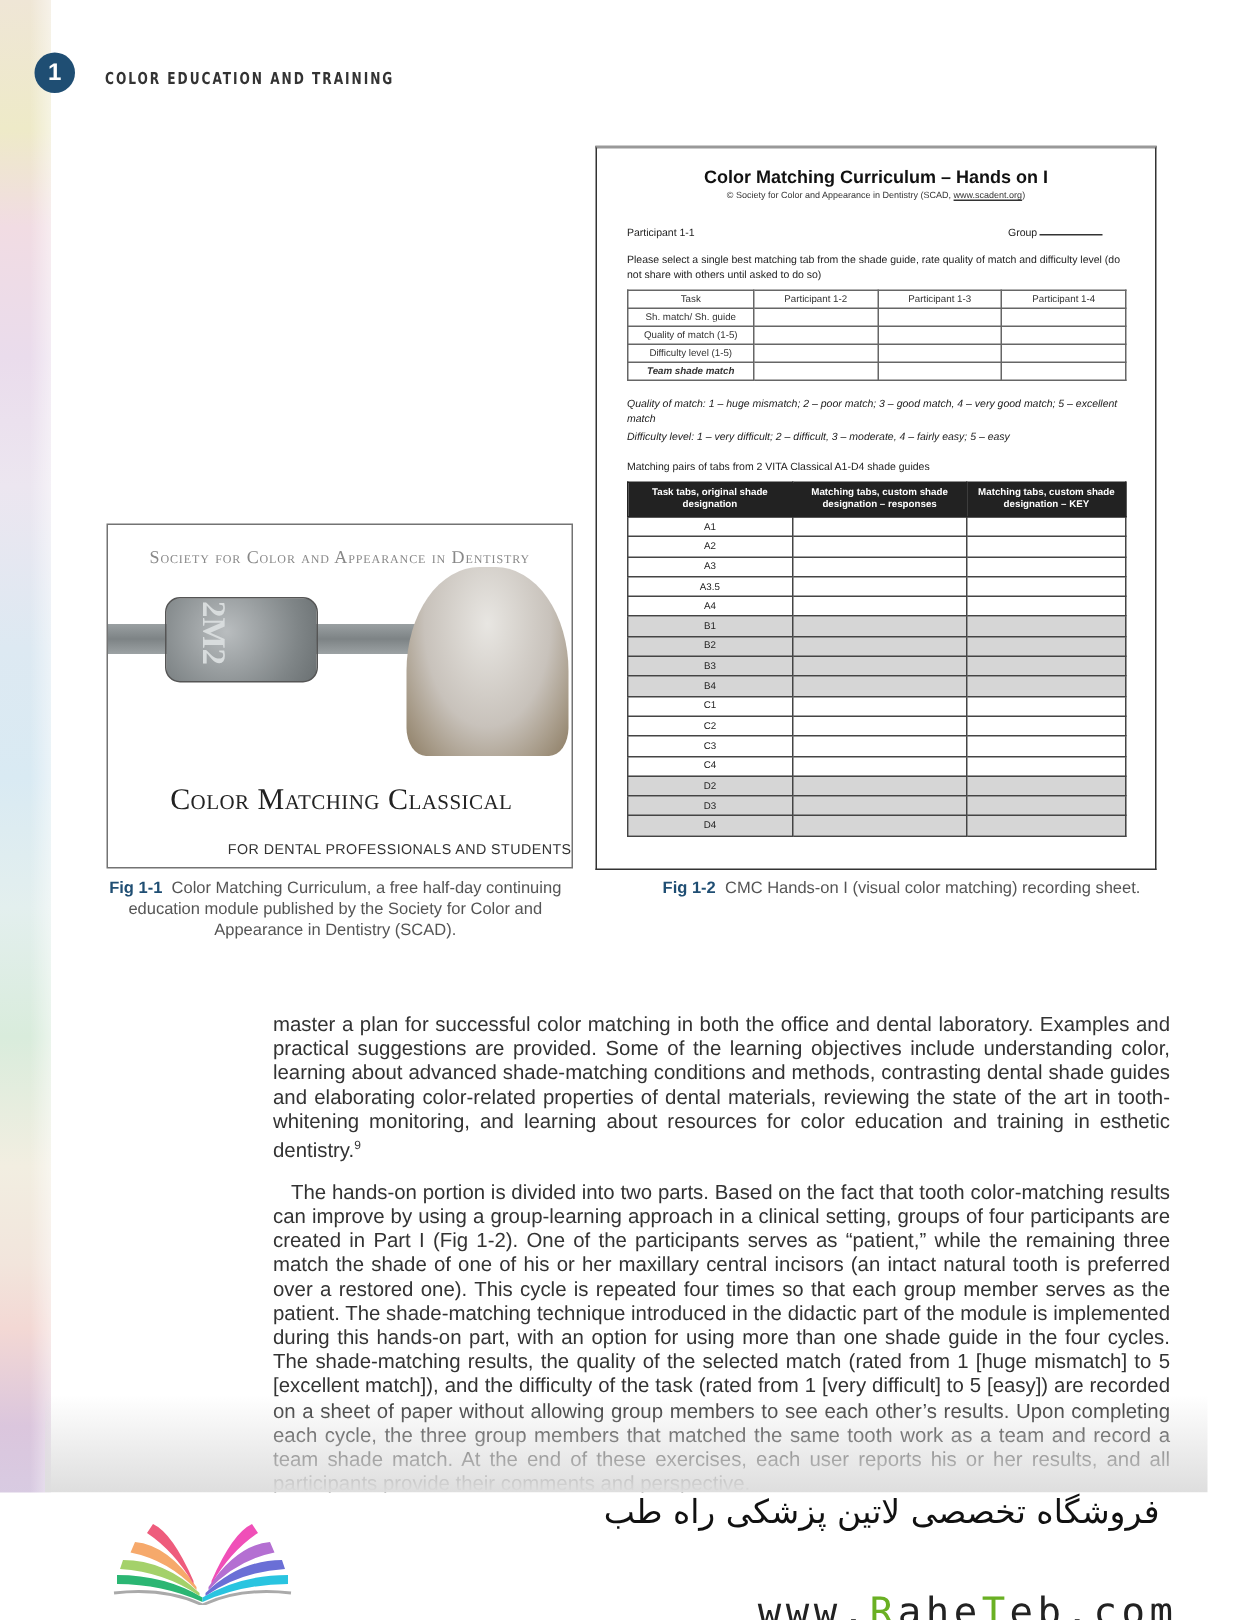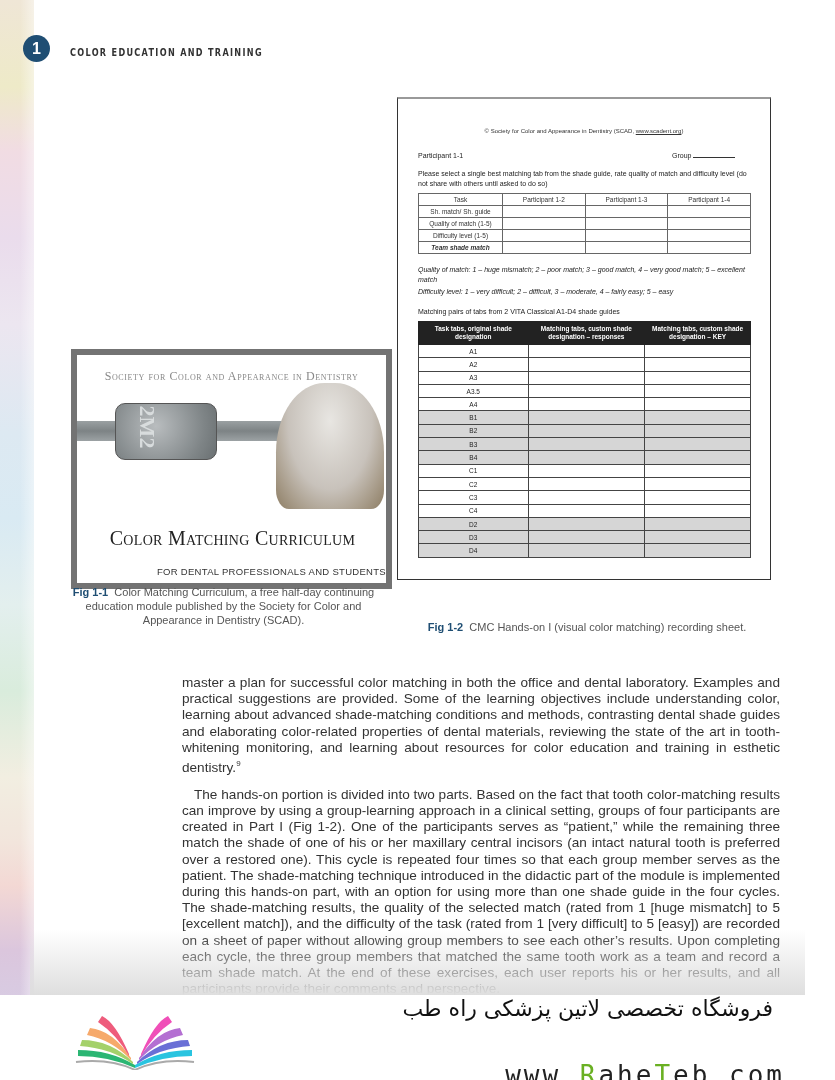--- a/index.html
+++ b/index.html
@@ -71,6 +71,7 @@
 </div>
 
 <div class="fig2">
+  <div class="t1">Color Matching Curriculum – Hands on I</div>
   <div class="t2">
     <span>© Society for Color and Appearance in Dentistry (SCAD, </span><u>www.scadent.org</u><span>)</span>
   </div>

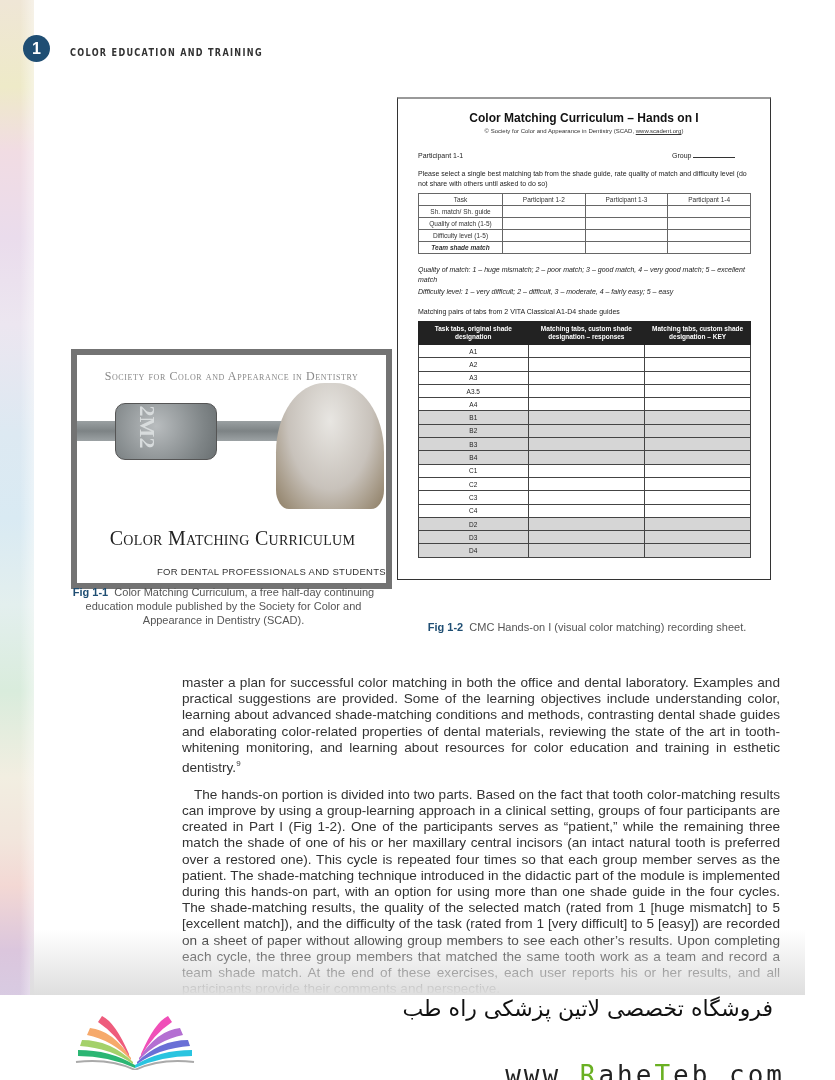--- a/index.html
+++ b/index.html
@@ -10,7 +10,7 @@
   .chap-badge{position:absolute;left:23px;top:35px;width:27px;height:27px;border-radius:50%;background:#1f4e73;color:#fff;font:bold 16px "Liberation Sans",sans-serif;display:flex;align-items:center;justify-content:center;}
   .running-head{position:absolute;left:70px;top:46px;font:bold 11px "DejaVu Sans Condensed","DejaVu Sans",sans-serif;letter-spacing:1.6px;color:#333;transform:scaleX(0.82);transform-origin:left;}
   
-  .fig1{position:absolute;left:71px;top:349px;width:309px;height:228px;border:6px solid #737373;background:#fff;overflow:hidden;}
+  .fig1{position:absolute;left:71px;top:349px;width:309px;height:228px;border:1px solid #737373;background:#fff;overflow:hidden;}
   .fig1 .society{position:absolute;left:0;width:100%;top:14px;text-align:center;font:12px "Liberation Serif",serif;letter-spacing:0.6px;color:#888;font-variant:small-caps;}
   .tab-bar{position:absolute;left:0;top:66px;width:205px;height:20px;background:linear-gradient(180deg,#9aa0a2,#7d8385 50%,#9ca2a4);}
   .tab-head{position:absolute;left:38px;top:48px;width:100px;height:55px;border-radius:10px;background:radial-gradient(circle at 40% 40%,#b9bdbf,#7f8587 70%,#6a7072);border:1px solid #555;}

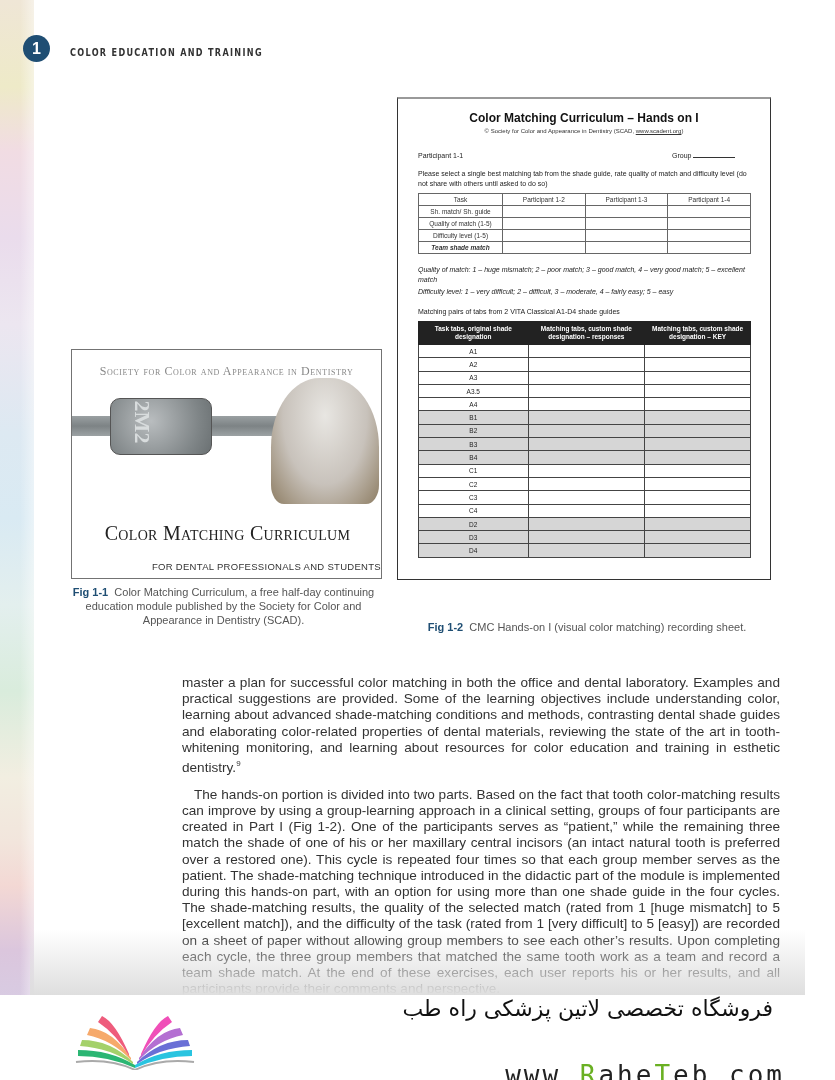--- a/index.html
+++ b/index.html
@@ -62,7 +62,7 @@
       <span>2M2</span>
     </div>
   <div class="tooth"></div>
-  <div class="cmc-title">Color Matching Curriculum</div>
+  <div class="cmc-title">Color Matching Classical</div>
   <div class="cmc-sub">FOR DENTAL PROFESSIONALS AND STUDENTS</div>
 </div>
 <div class="caption" style="left:71px;top:585px;width:305px;">

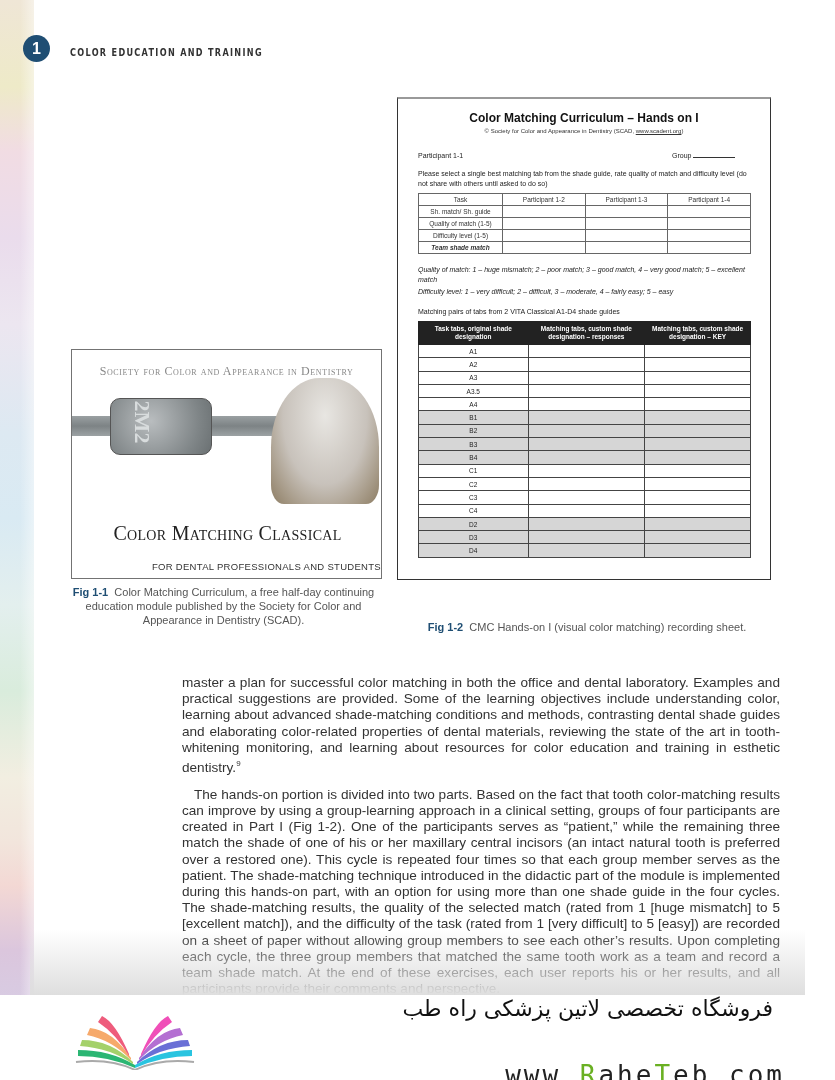--- a/index.html
+++ b/index.html
@@ -214,7 +214,7 @@
       </tbody>
   </table>
 </div>
-<div class="caption" style="left:397px;top:585px;width:380px;margin-top:35px;">
+<div class="caption" style="left:411px;top:585px;width:380px;">
   <b>Fig 1-2</b>&nbsp;
   <span>CMC Hands-on I (visual color matching) recording sheet.</span>
 </div>

